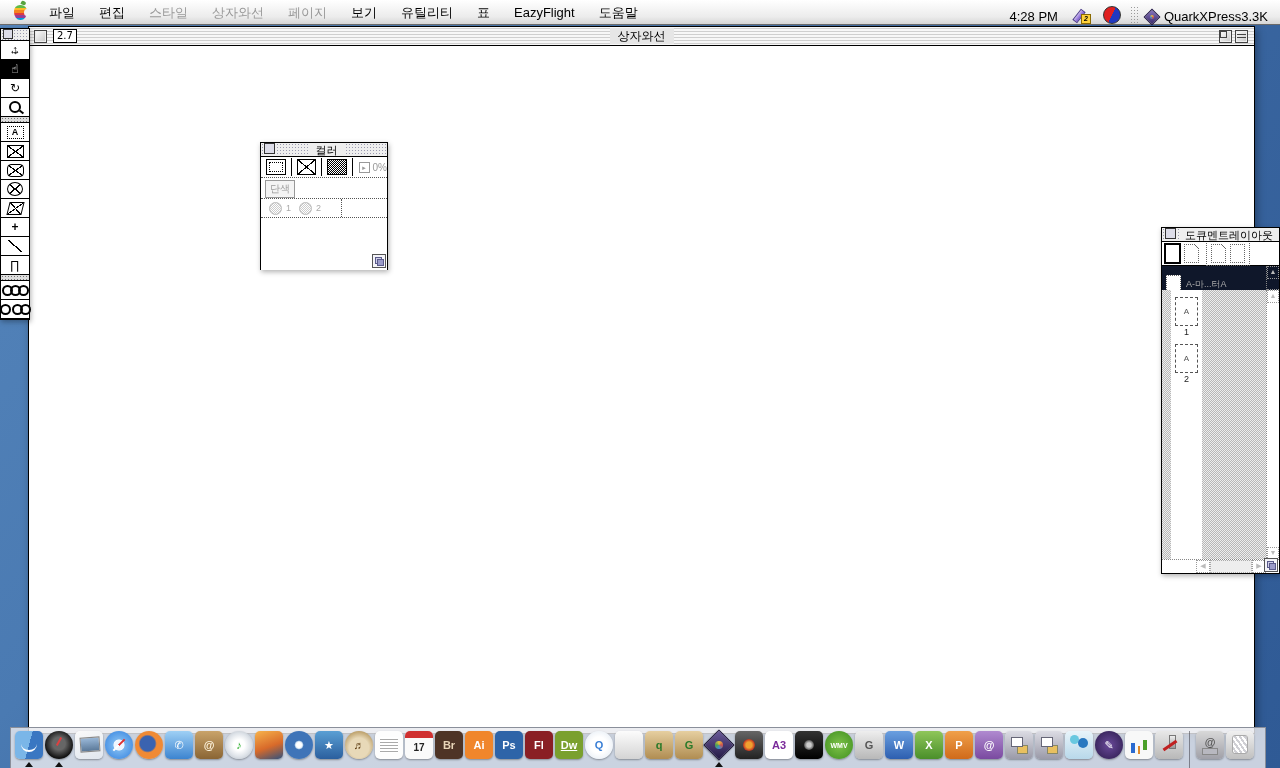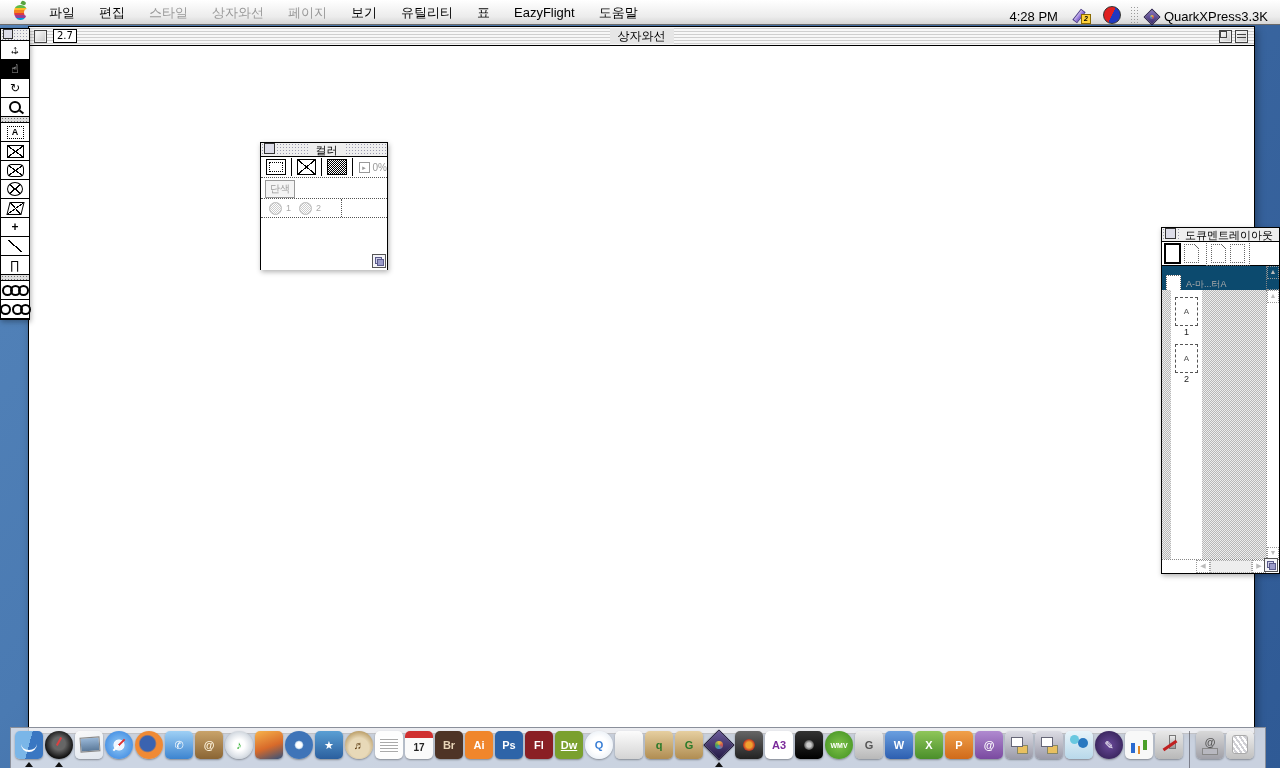--- a/index.html
+++ b/index.html
@@ -127,7 +127,7 @@
   .pgico.fold::after{content:"";position:absolute;right:-1px;top:-1px;width:5px;height:5px;
     background:linear-gradient(225deg,#fff 48%,#666 49% 55%,#fff 56%);}
   .pg-group{display:flex;gap:4px;border:1px dotted #666;padding:2px 4px;margin-left:4px;}
-  #dl-master{height:36px;border-bottom:1px dotted #555;display:flex;align-items:center;position:relative;background:#0c4a6e;}
+  #dl-master{height:36px;border-bottom:1px dotted #555;display:flex;align-items:center;position:relative;background:#0f172a;}
   #dl-master .pgico{margin-left:4px;}
   #dl-master-label{color:#aaa;font-size:9px;margin-left:5px;}
   .mini-scroll{position:absolute;right:0;top:0;bottom:0;width:12px;border-left:1px dotted #888;

